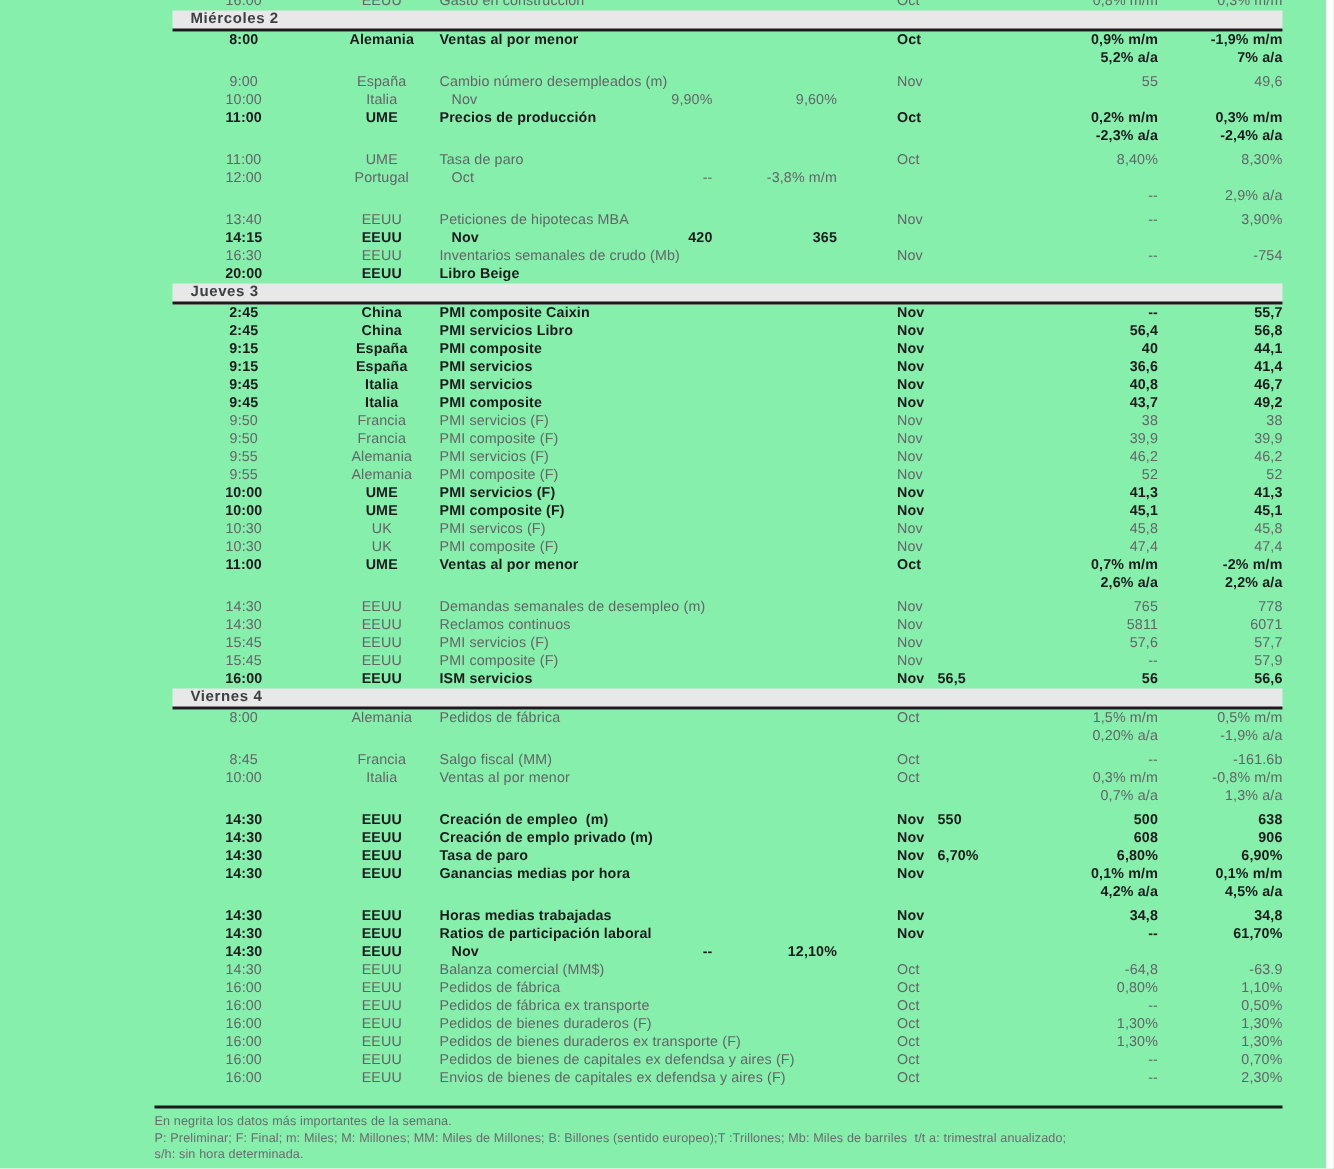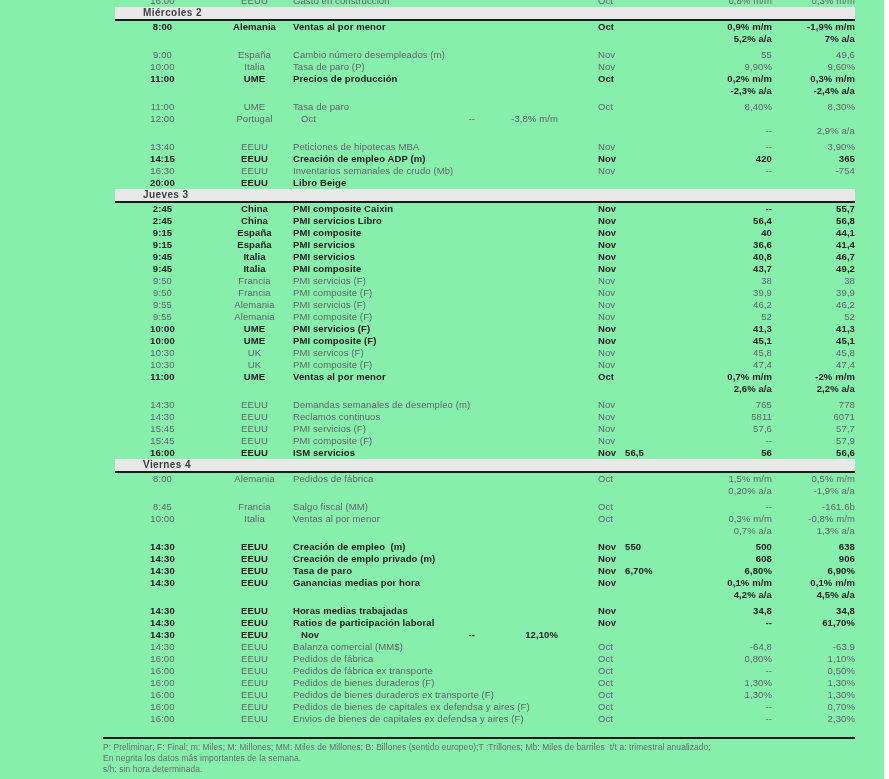--- a/index.html
+++ b/index.html
@@ -22,7 +22,7 @@
   .clipped{margin-top:-5px;}
   .gap-after{margin-bottom:4px;}
   .day-bar{height:12px;background:#e8e8e9;border-bottom:2px solid #1b1b1d;display:flex;align-items:center;}
-  .day-label{font-size:10px;font-weight:bold;color:#3e3f41;padding-left:12px;letter-spacing:0.4px;line-height:12px;margin-left:16px;}
+  .day-label{font-size:10px;font-weight:bold;color:#3e3f41;padding-left:12px;letter-spacing:0.4px;line-height:12px;}
   .bottom-line{position:absolute;left:103px;top:737px;width:752px;height:0;border-top:2px solid #1b1b1d;}
   .footer{position:absolute;left:103px;top:742px;width:770px;font-size:8.4px;line-height:11px;color:#6a6b6e;letter-spacing:0.1px;}
   .footnote{white-space:pre;}

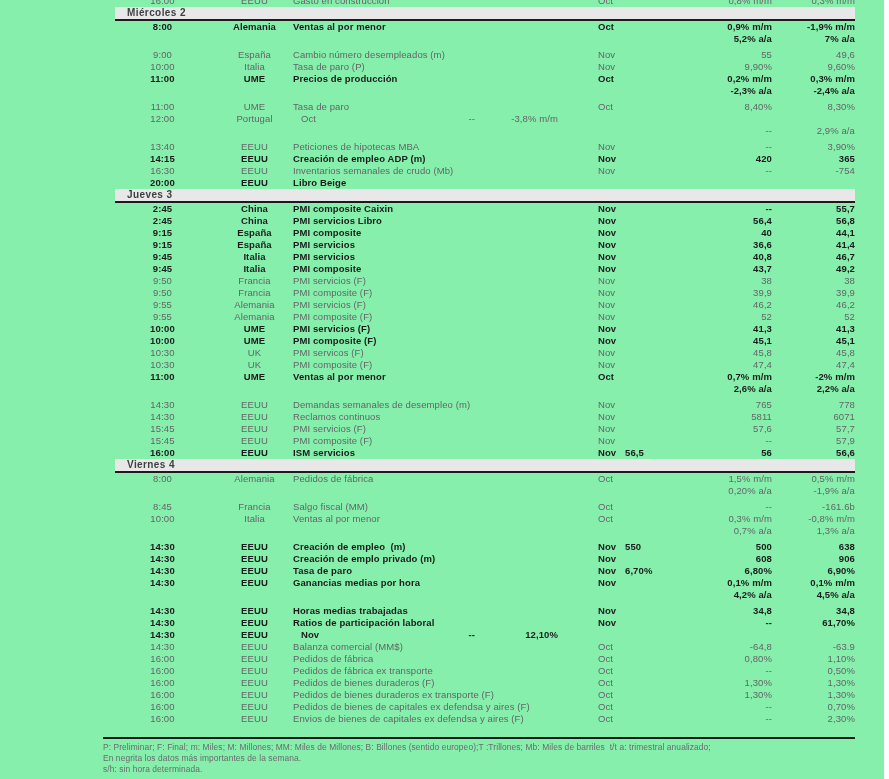--- a/index.html
+++ b/index.html
@@ -74,7 +74,6 @@
       <div class="row">
         <div class="cell c-time">10:00</div>
         <div class="cell c-country">Italia</div>
-        <div class="cell c-ind">Tasa de paro (P)</div>
         <div class="cell c-month">Nov</div>
         <div class="cell c-est"></div>
         <div class="cell c-cons">9,90%</div>

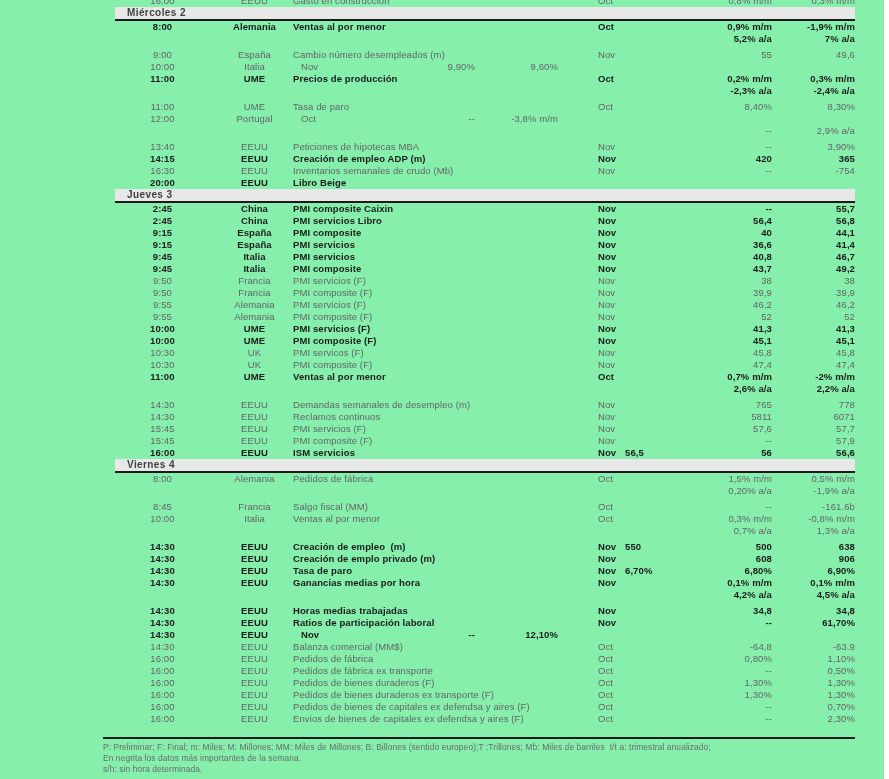--- a/index.html
+++ b/index.html
@@ -135,7 +135,6 @@
       <div class="row bold">
         <div class="cell c-time">14:15</div>
         <div class="cell c-country">EEUU</div>
-        <div class="cell c-ind">Creación de empleo ADP (m)</div>
         <div class="cell c-month">Nov</div>
         <div class="cell c-est"></div>
         <div class="cell c-cons">420</div>

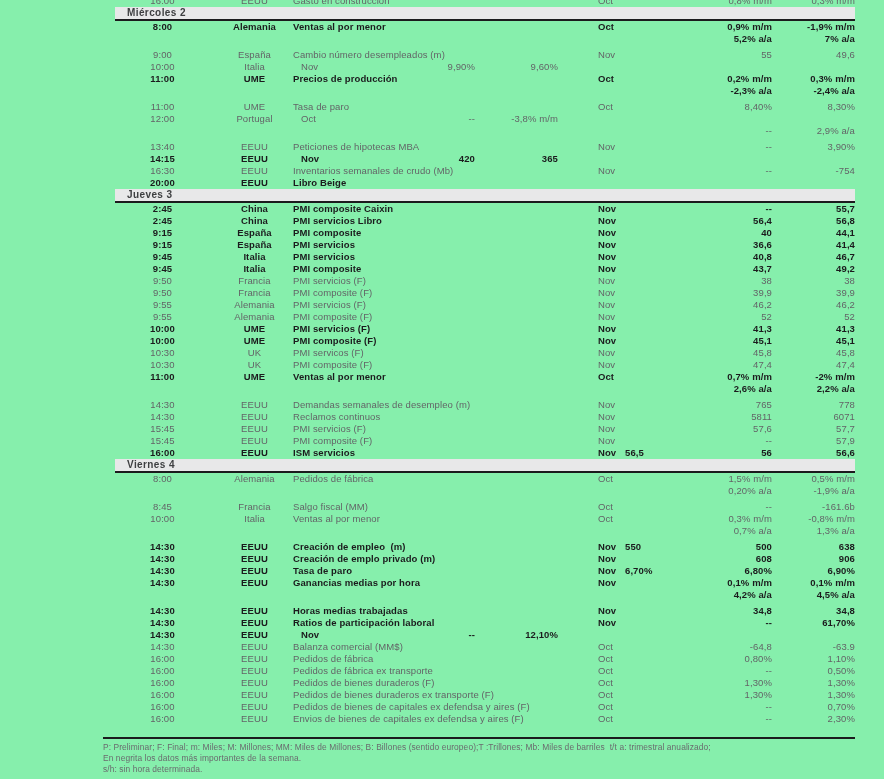--- a/index.html
+++ b/index.html
@@ -535,8 +535,8 @@
     </div>
   <div class="bottom-line"></div>
   <div class="footer">
+    <div class="footnote">En negrita los datos más importantes de la semana.</div>
     <div class="footnote">P: Preliminar; F: Final; m: Miles; M: Millones; MM: Miles de Millones; B: Billones (sentido europeo);T :Trillones; Mb: Miles de barriles  t/t a: trimestral anualizado;</div>
-    <div class="footnote">En negrita los datos más importantes de la semana.</div>
     <div class="footnote">s/h: sin hora determinada.</div>
   </div>
 </div>

